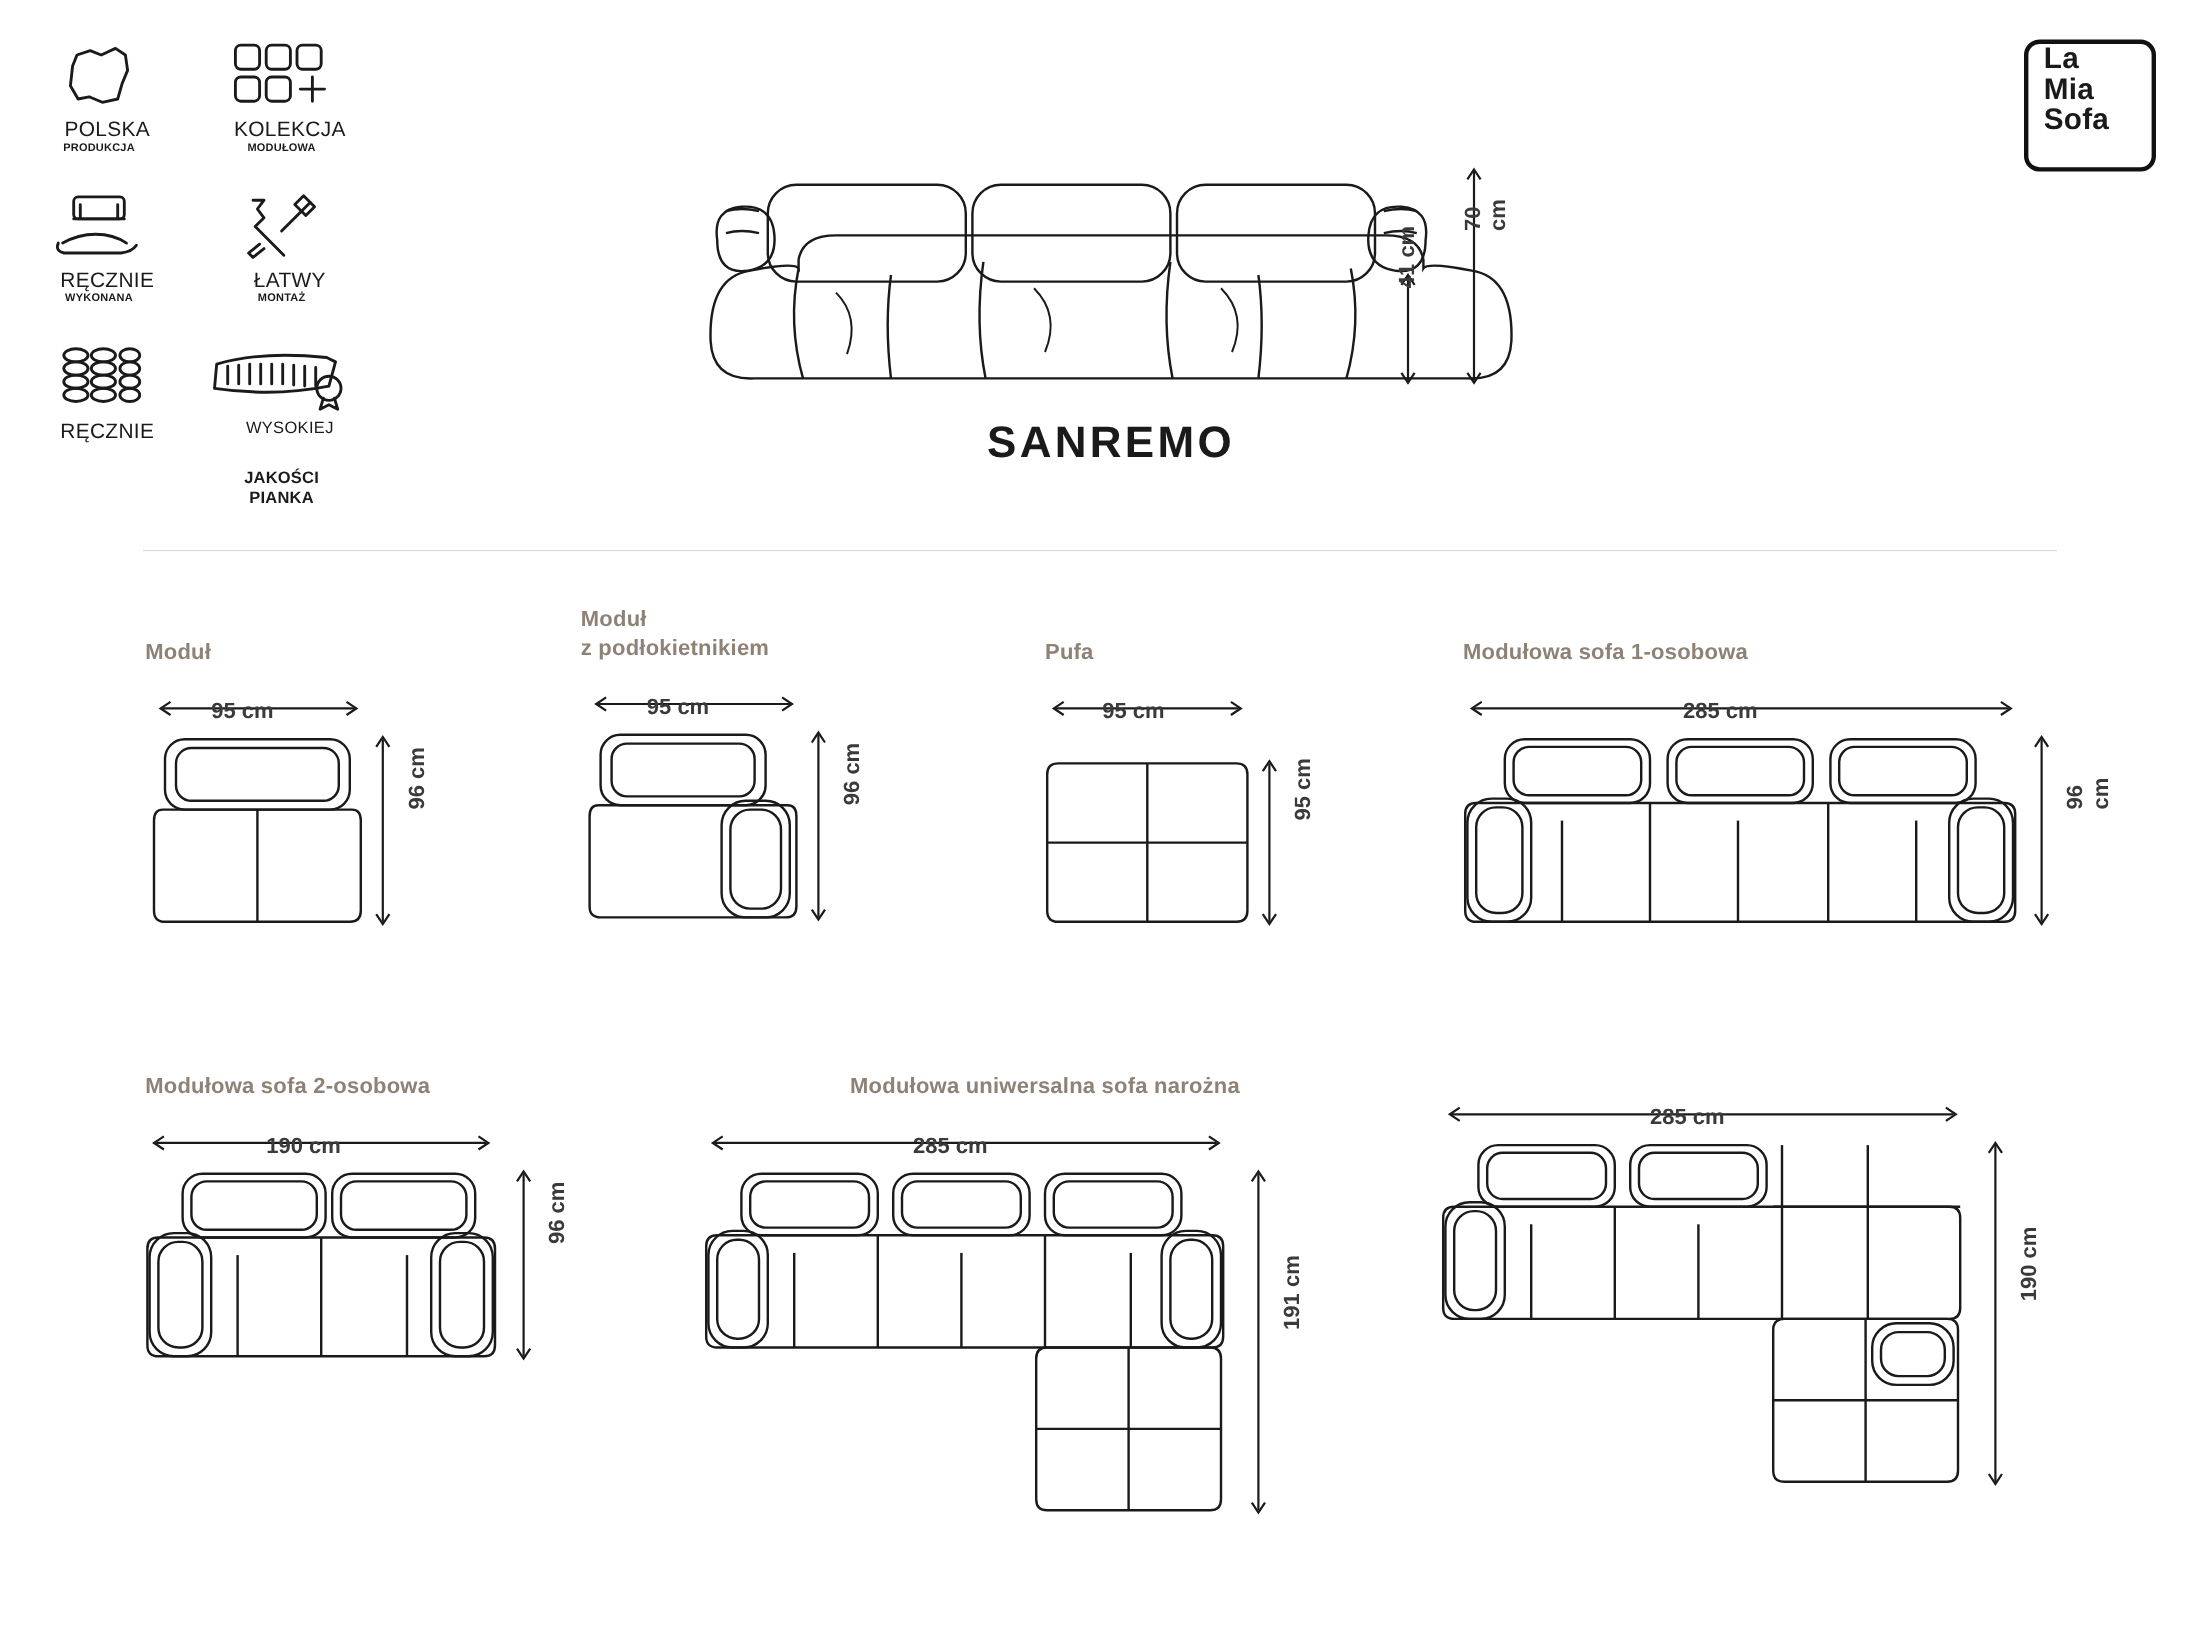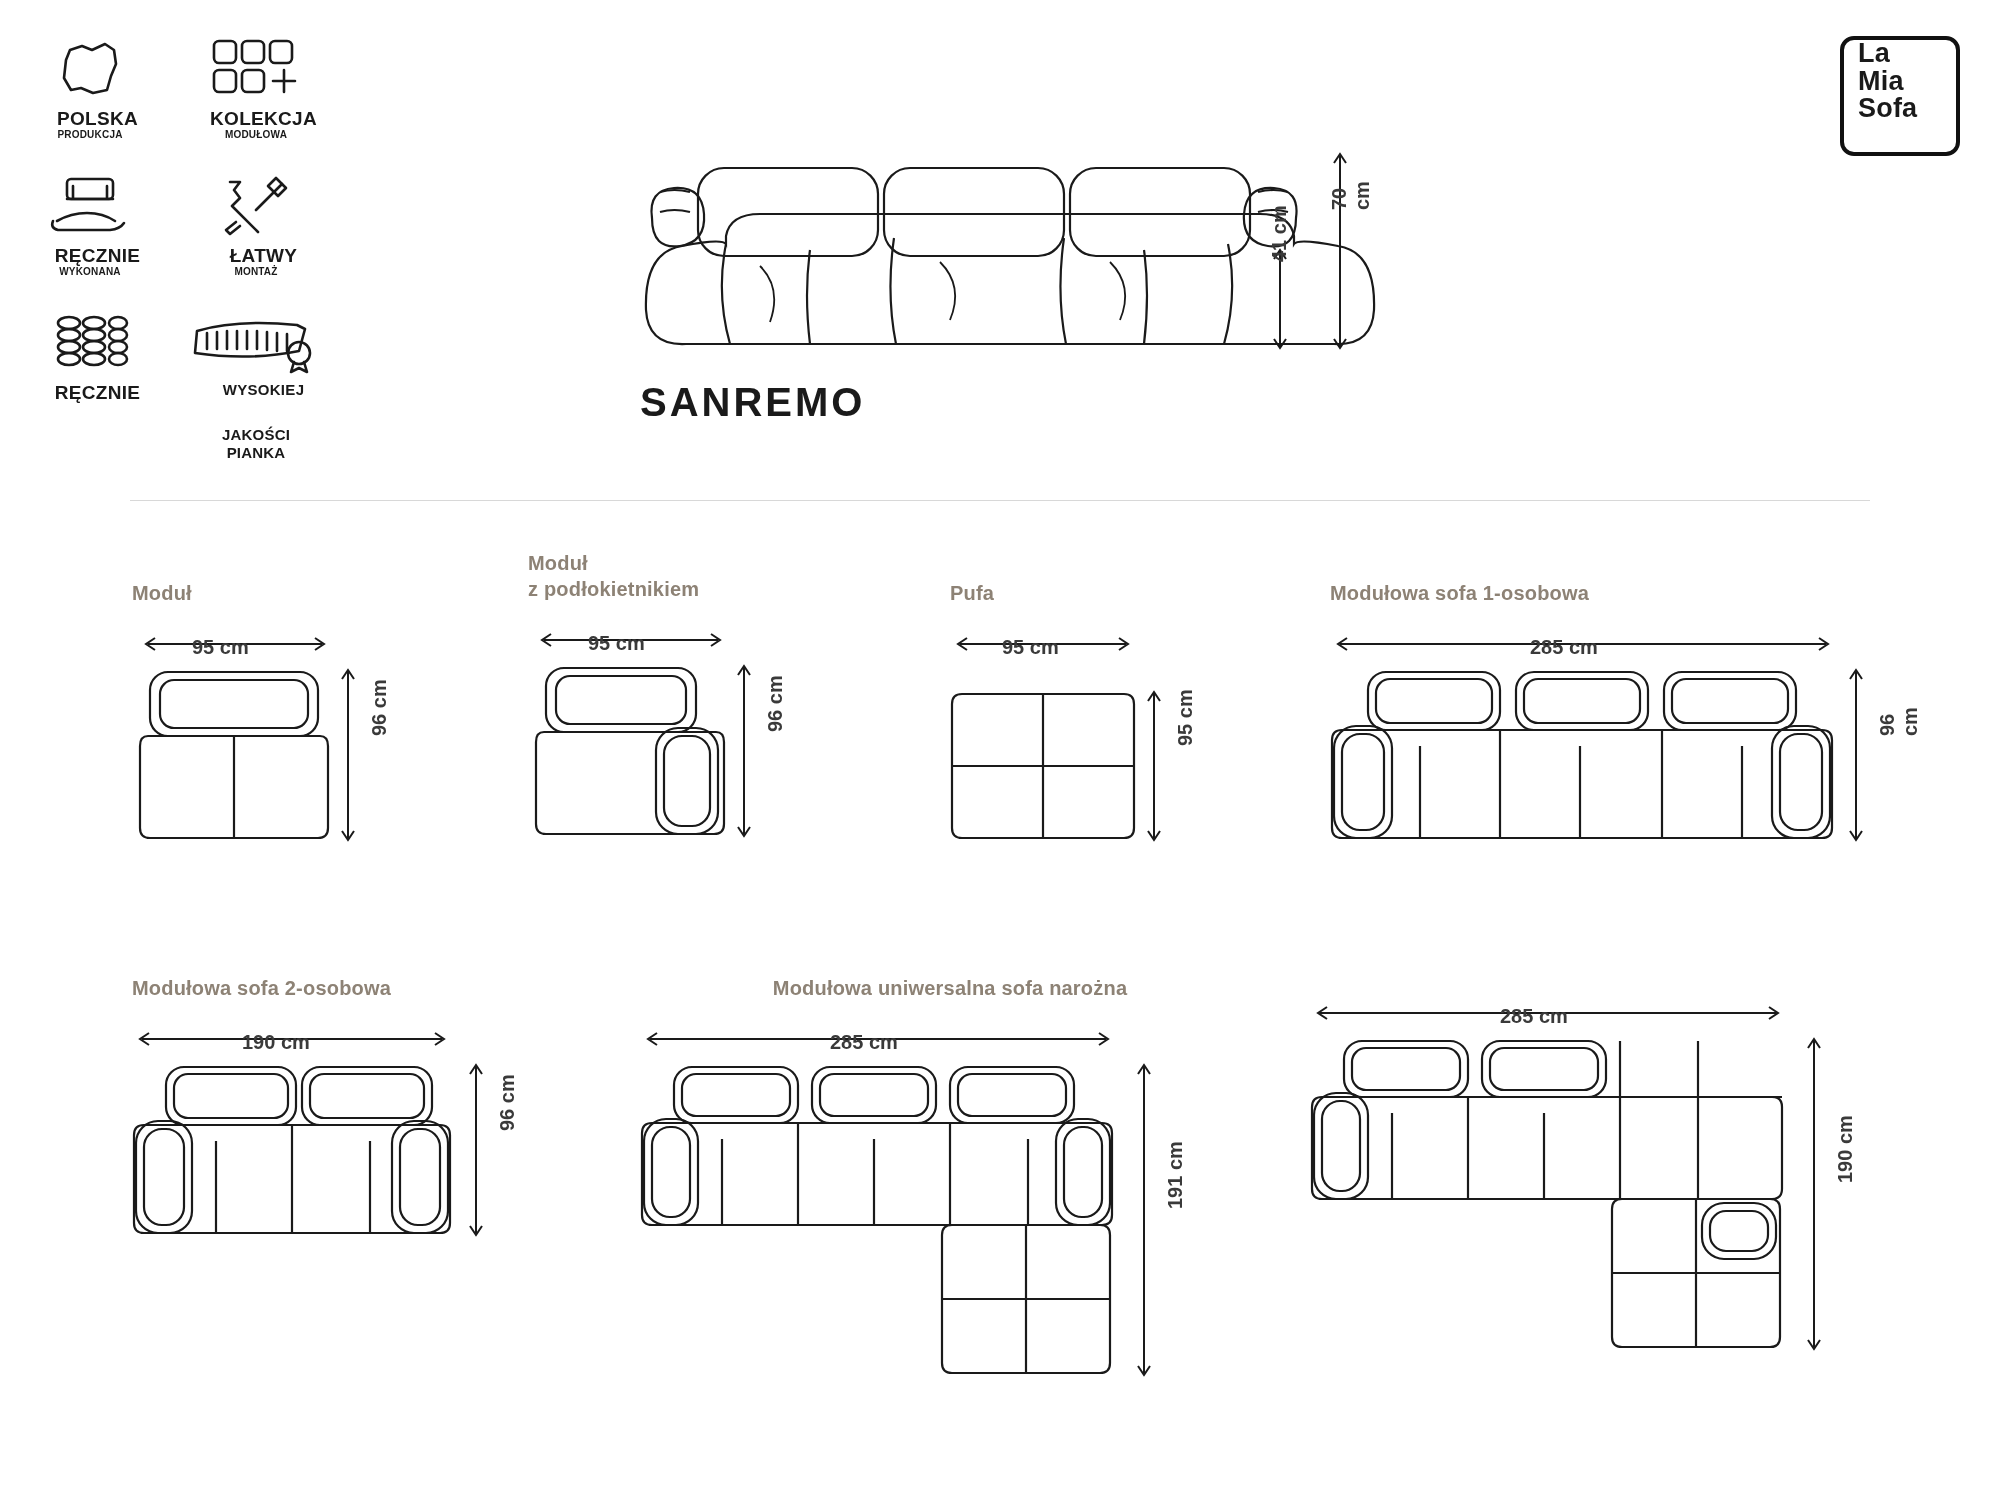--- a/index.html
+++ b/index.html
@@ -18,7 +18,7 @@
   .feat-row{display:flex;gap:46px;margin-bottom:26px;}
   .feat{width:120px;display:flex;flex-direction:column;align-items:center;text-align:center;}
   .feat .ico{height:76px;display:flex;align-items:center;justify-content:center;}
-  .feat .l1{font-size:19px;font-weight:bold;letter-spacing:.3px;line-height:1.12;margin-top:2px;padding-left:15px;}
+  .feat .l1{font-size:19px;font-weight:normal;letter-spacing:.3px;line-height:1.12;margin-top:2px;padding-left:15px;}
   .feat .l2{font-size:10px;font-weight:bold;letter-spacing:.2px;line-height:1.15;}
   .feat.small .l1{font-size:15px;}
   .feat.small .l2{font-size:15px;margin-top:28px;}

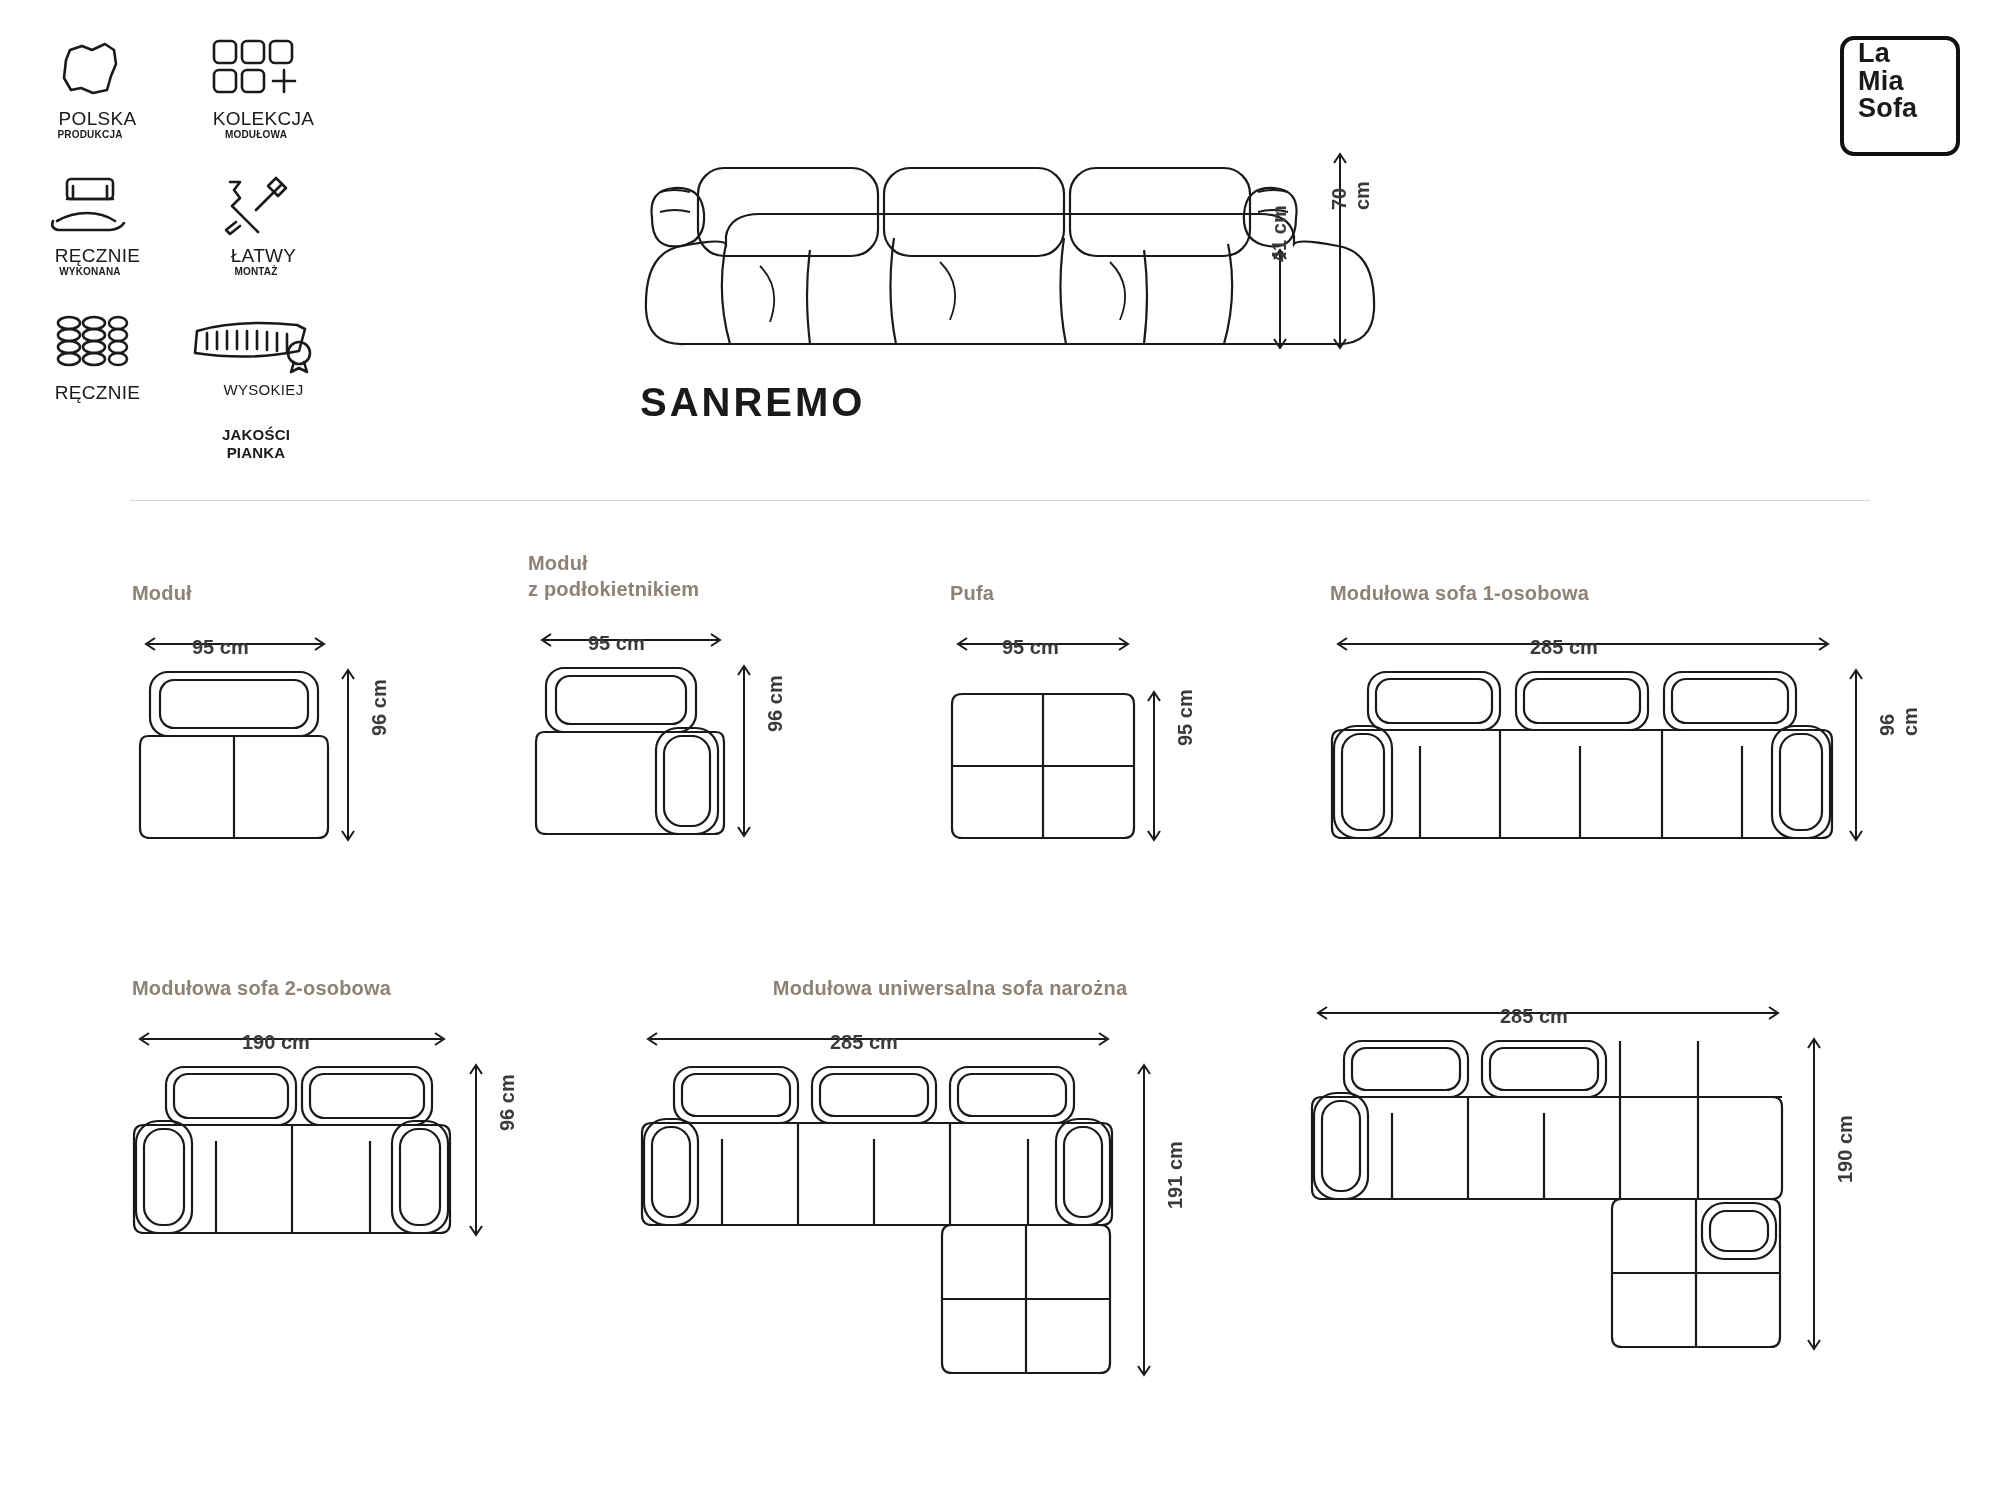--- a/index.html
+++ b/index.html
@@ -32,7 +32,7 @@
 
   
   .hero{position:absolute;left:640px;top:60px;width:740px;height:330px;}
-  .hero-title{position:absolute;left:640px;top:380px;width:740px;
+  .hero-title{position:absolute;left:640px;top:380px;width:740px;text-align:center;
               font-size:40px;font-weight:bold;letter-spacing:3px;}
 
   .divider{position:absolute;left:130px;top:500px;width:1740px;height:1px;background:#d8d8d8;}

